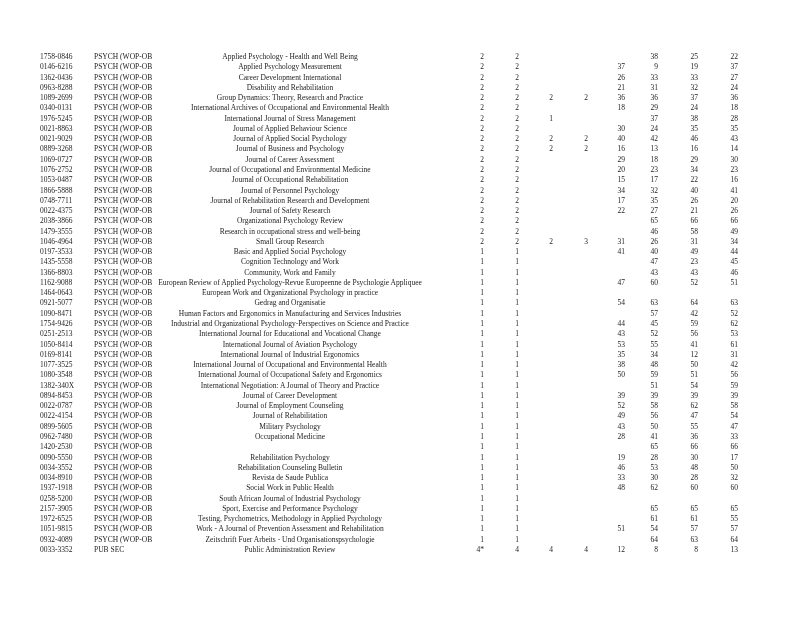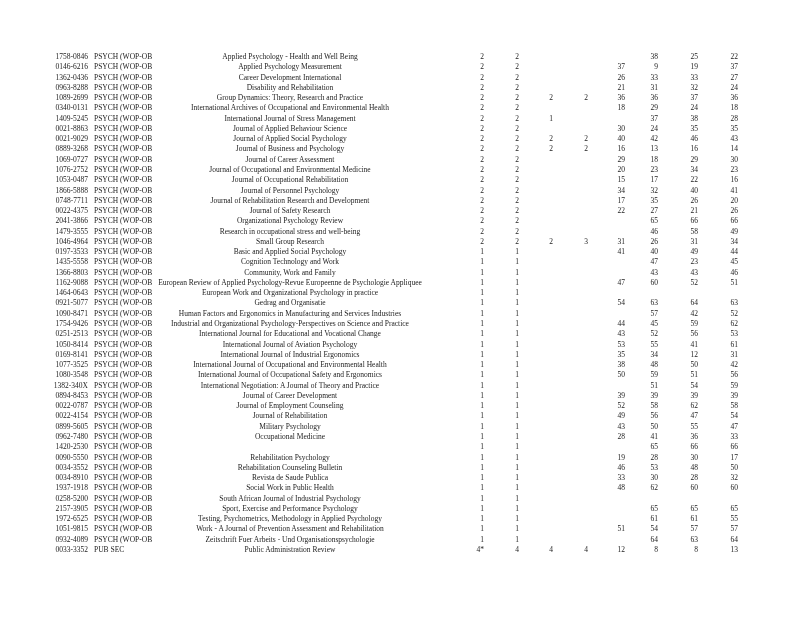--- a/index.html
+++ b/index.html
@@ -23,7 +23,7 @@
     white-space:nowrap;
   }
   .cell{position:absolute;top:0;}
-  .c-issn{left:40px;width:48px;text-align:right;}
+  .c-issn{left:40px;width:48px;text-align:left;}
   .c-area{left:94px;width:96px;text-align:left;}
   .c-title{left:140px;width:300px;text-align:center;}
   .c-rank{width:32px;text-align:right;}

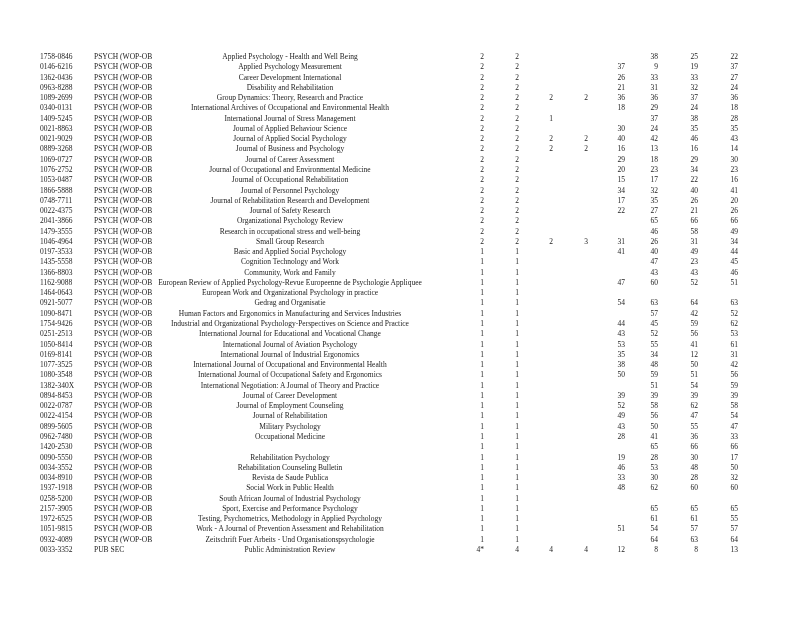--- a/index.html
+++ b/index.html
@@ -114,7 +114,7 @@
         <span class="cell c-rank r7">18</span>
       </div>
       <div class="row" style="top: 113.62px;">
-        <span class="cell c-issn">1409-5245</span>
+        <span class="cell c-issn">1976-5245</span>
         <span class="cell c-area">PSYCH (WOP-OB</span>
         <span class="cell c-title">International Journal of Stress Management</span>
         <span class="cell c-rank r0">2</span>

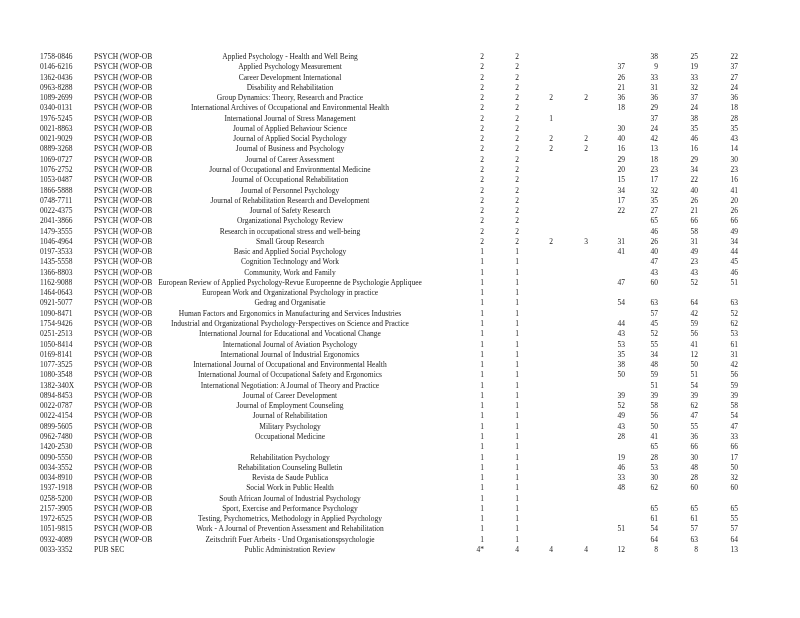--- a/index.html
+++ b/index.html
@@ -244,7 +244,7 @@
         <span class="cell c-rank r7">26</span>
       </div>
       <div class="row" style="top: 216.32px;">
-        <span class="cell c-issn">2041-3866</span>
+        <span class="cell c-issn">2038-3866</span>
         <span class="cell c-area">PSYCH (WOP-OB</span>
         <span class="cell c-title">Organizational Psychology Review</span>
         <span class="cell c-rank r0">2</span>

